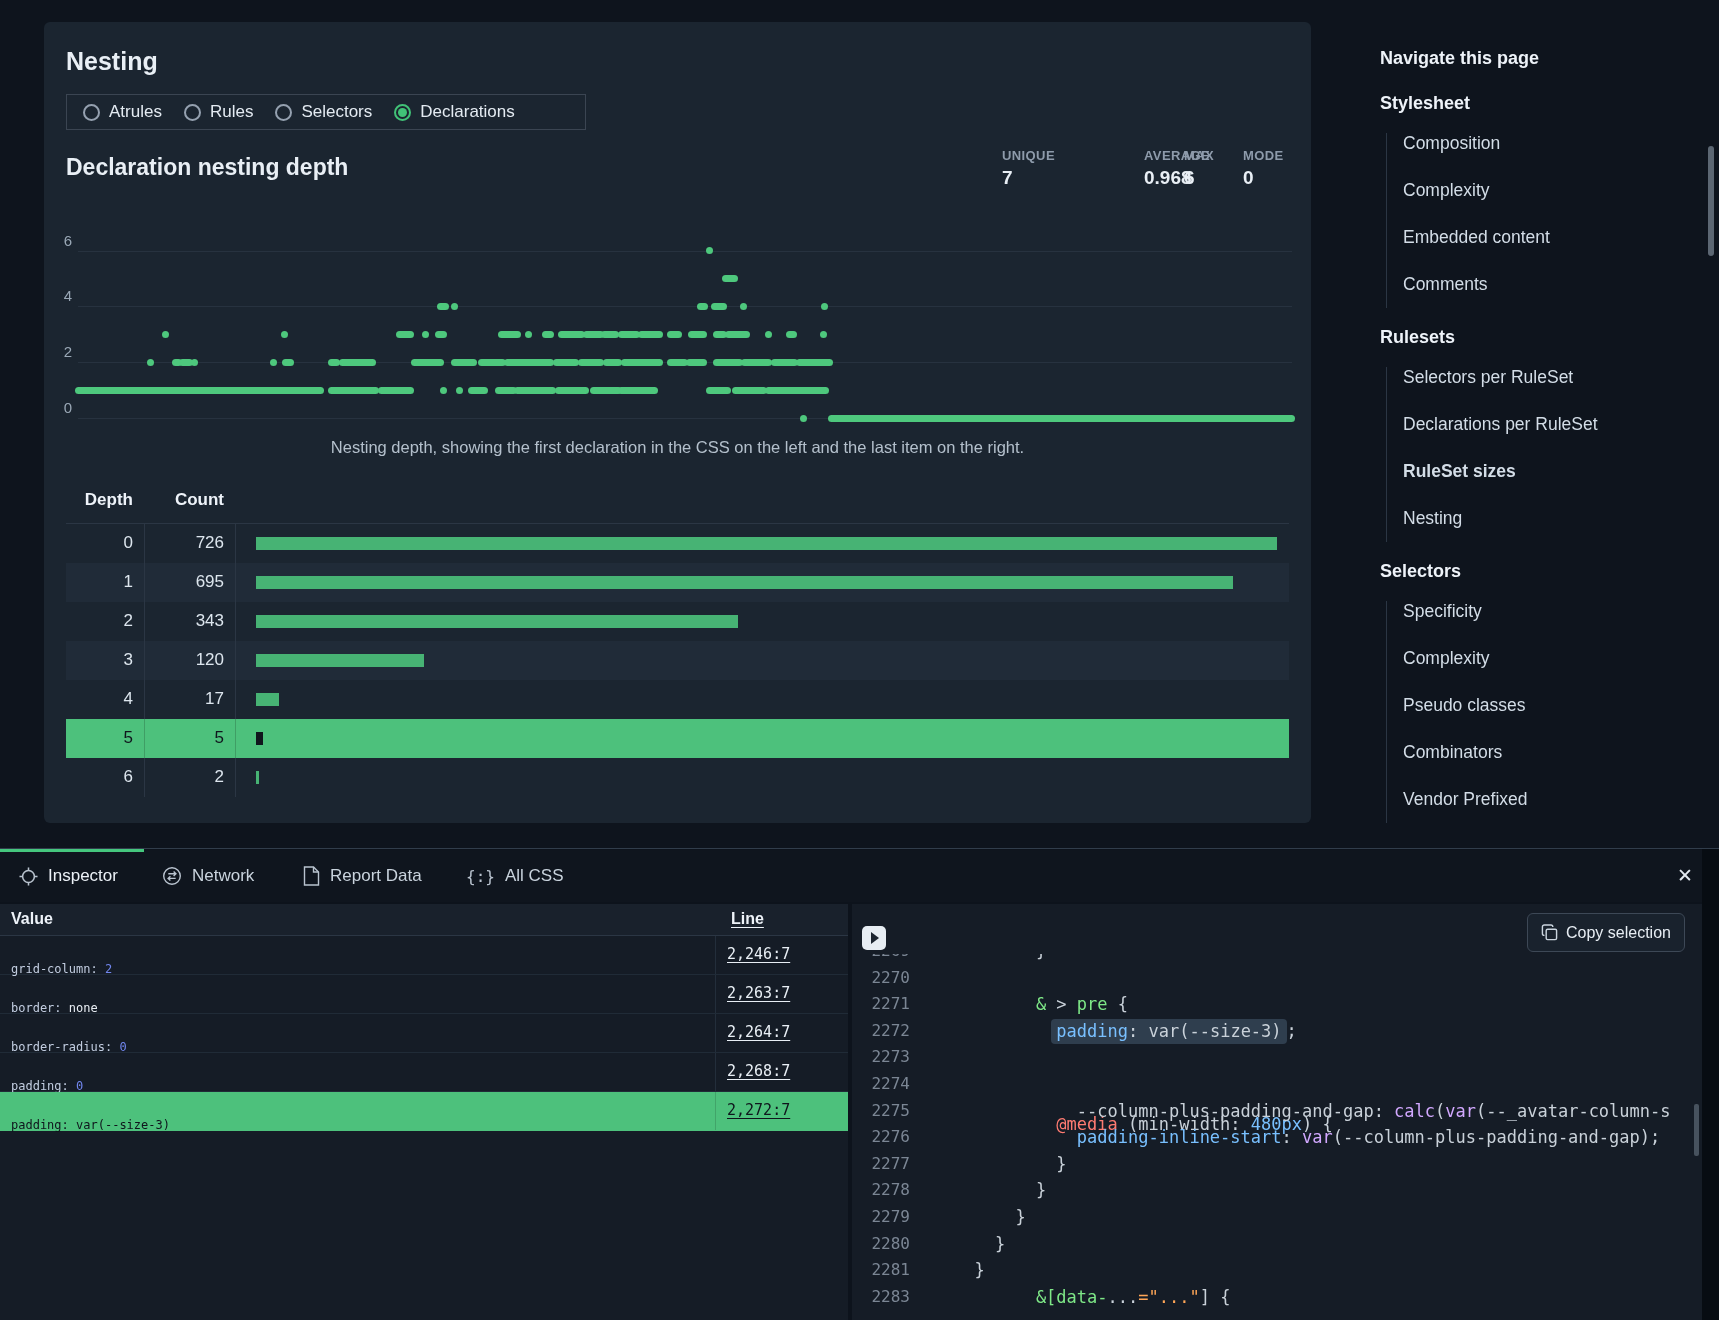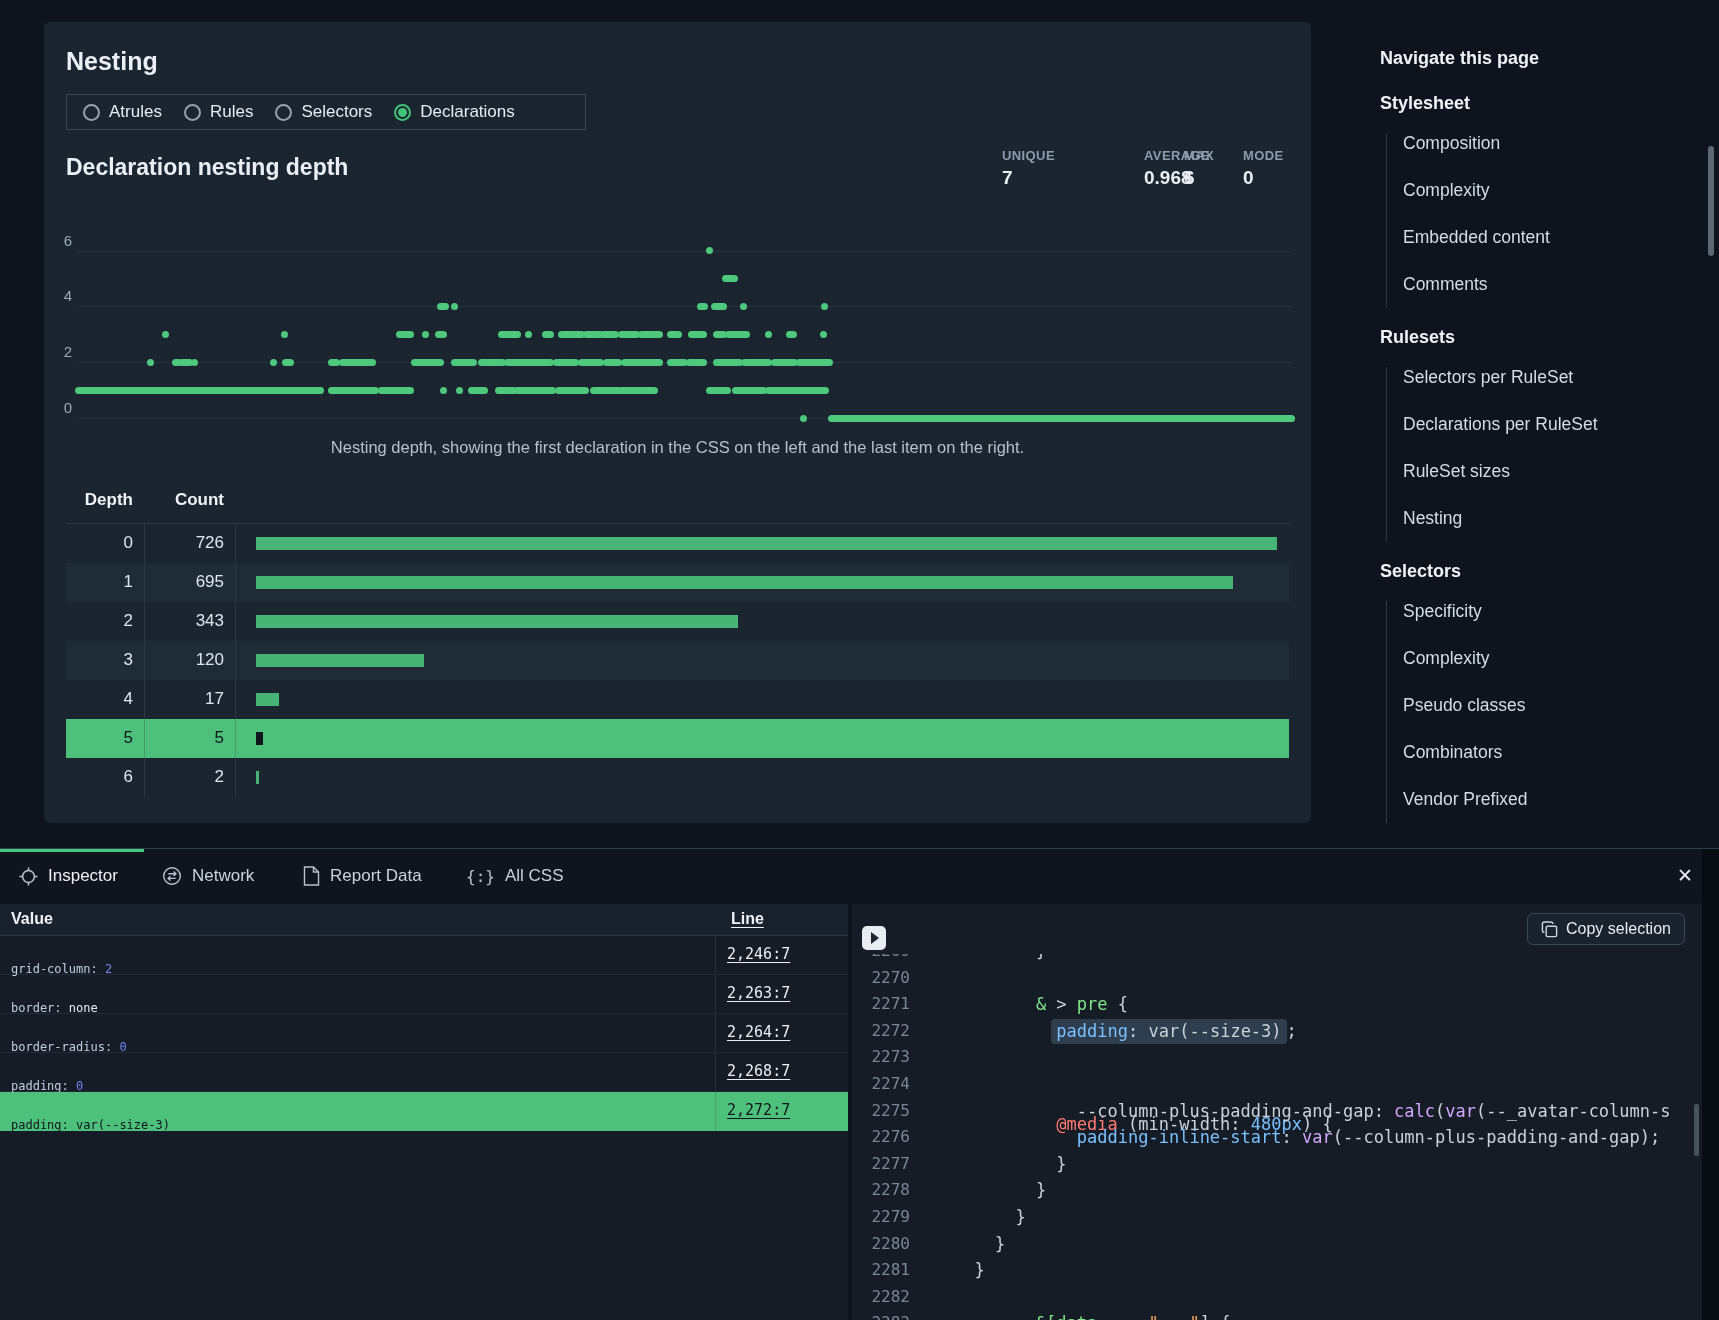--- a/index.html
+++ b/index.html
@@ -298,7 +298,7 @@
       <div class="nav-items" style="top: 319px; height: 175px;">
         <div class="nav-item" style="top: 0px;">Selectors per RuleSet</div>
         <div class="nav-item" style="top: 47px;">Declarations per RuleSet</div>
-        <div class="nav-item" style="top: 94px;">RuleSet sizes</div>
+        <div class="nav-item" style="top: 94px; font-weight: bold;">RuleSet sizes</div>
         <div class="nav-item" style="top: 141px;">Nesting</div>
       </div>
       <div class="nav-header" style="top: 513px;">Selectors</div>

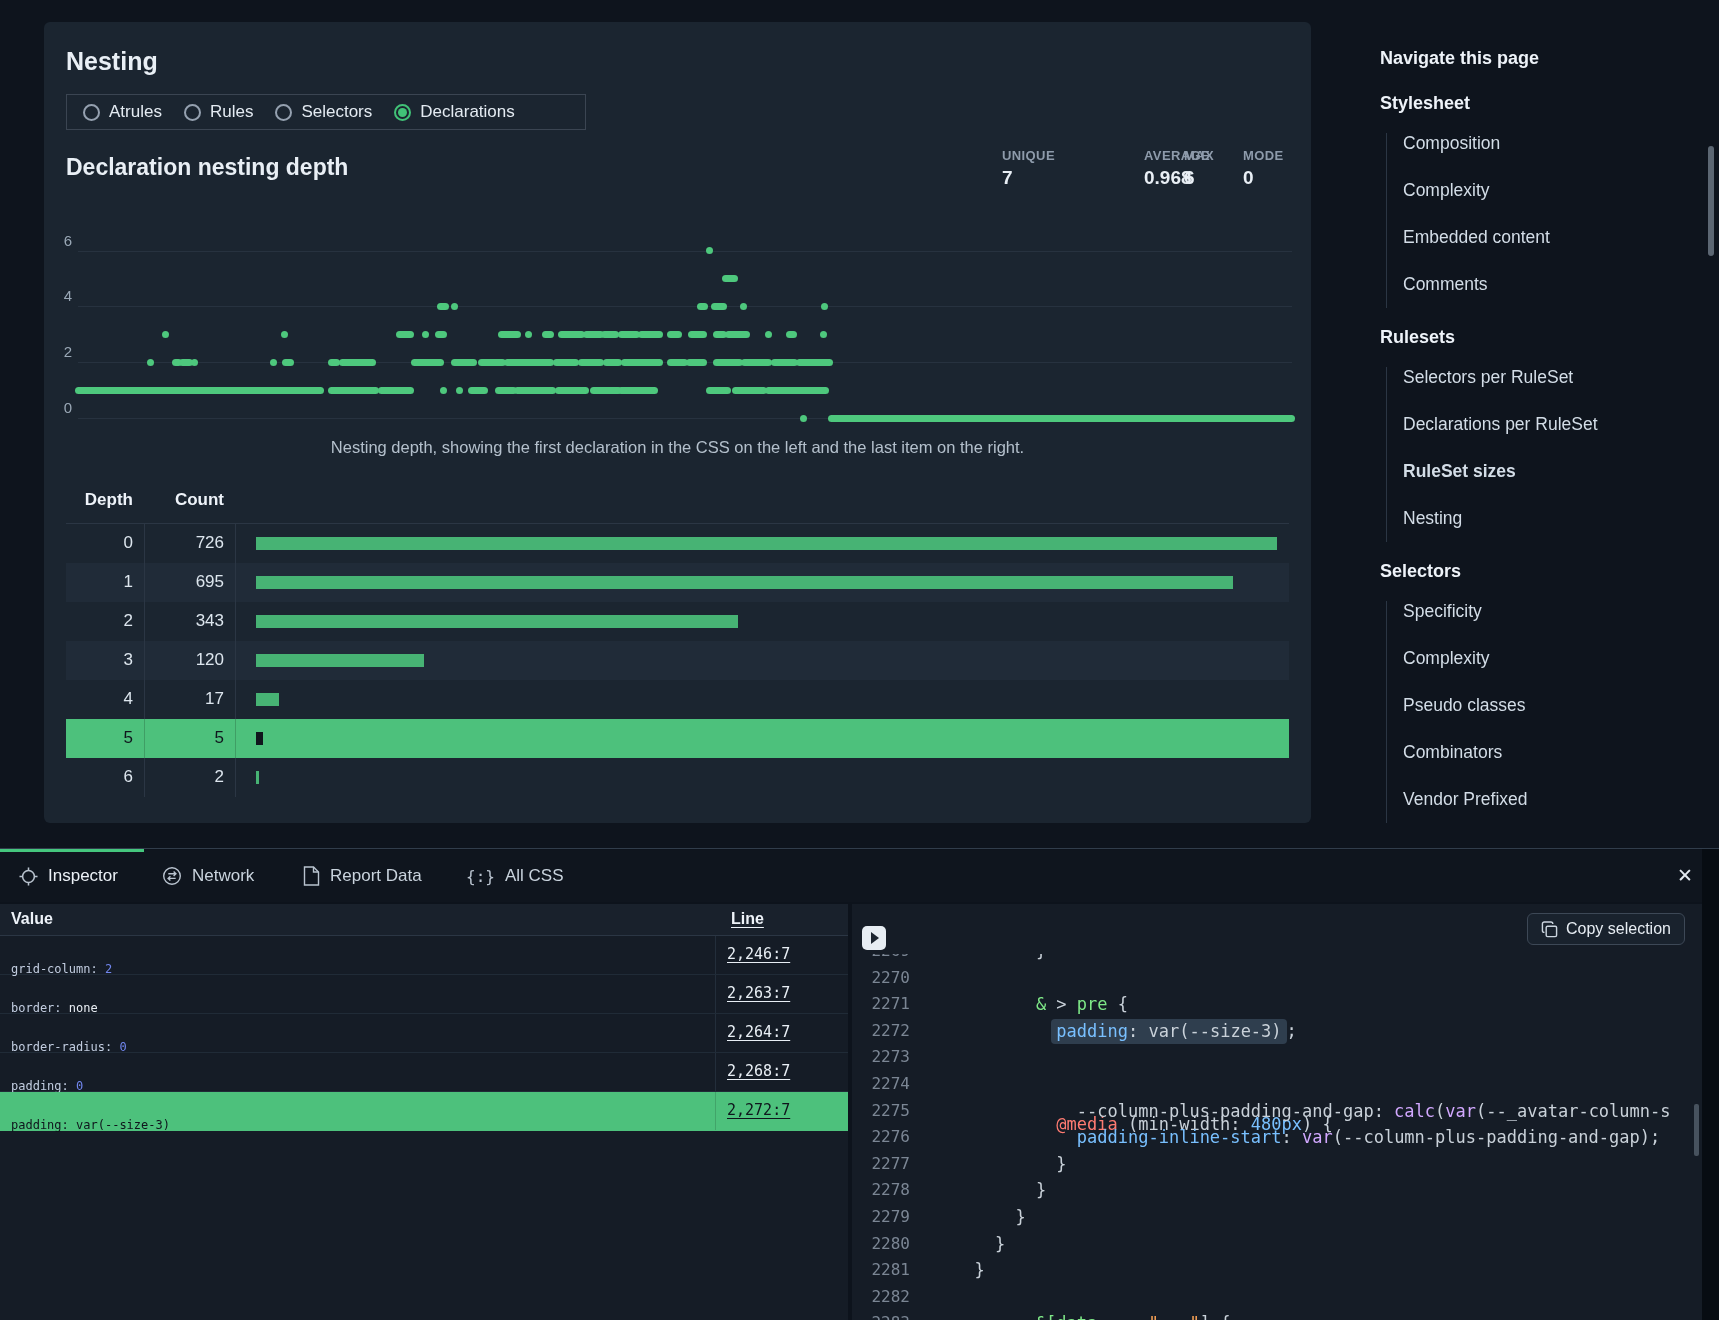--- a/index.html
+++ b/index.html
@@ -88,7 +88,7 @@
   .expand-btn{position:absolute;left:10px;top:22px;width:24px;height:24px;background:#e7edf3;border-radius:5px;
               display:flex;align-items:center;justify-content:center;cursor:pointer;}
   .expand-tri{width:0;height:0;border-top:6px solid transparent;border-bottom:6px solid transparent;border-left:8px solid #1c2530;margin-left:2px;}
-  .copy-btn{position:absolute;left:675px;top:9px;width:158px;height:32px;border:1px solid #3d4856;border-radius:6px;
+  .copy-btn{position:absolute;left:675px;top:9px;width:158px;height:39px;border:1px solid #3d4856;border-radius:6px;
             background:#19222d;display:flex;align-items:center;justify-content:center;gap:8px;cursor:pointer;}
   .copy-btn .copy-label{font-size:16px;color:#e7edf3;}
   .copy-btn .cicon{color:#cbd5df;display:flex;}

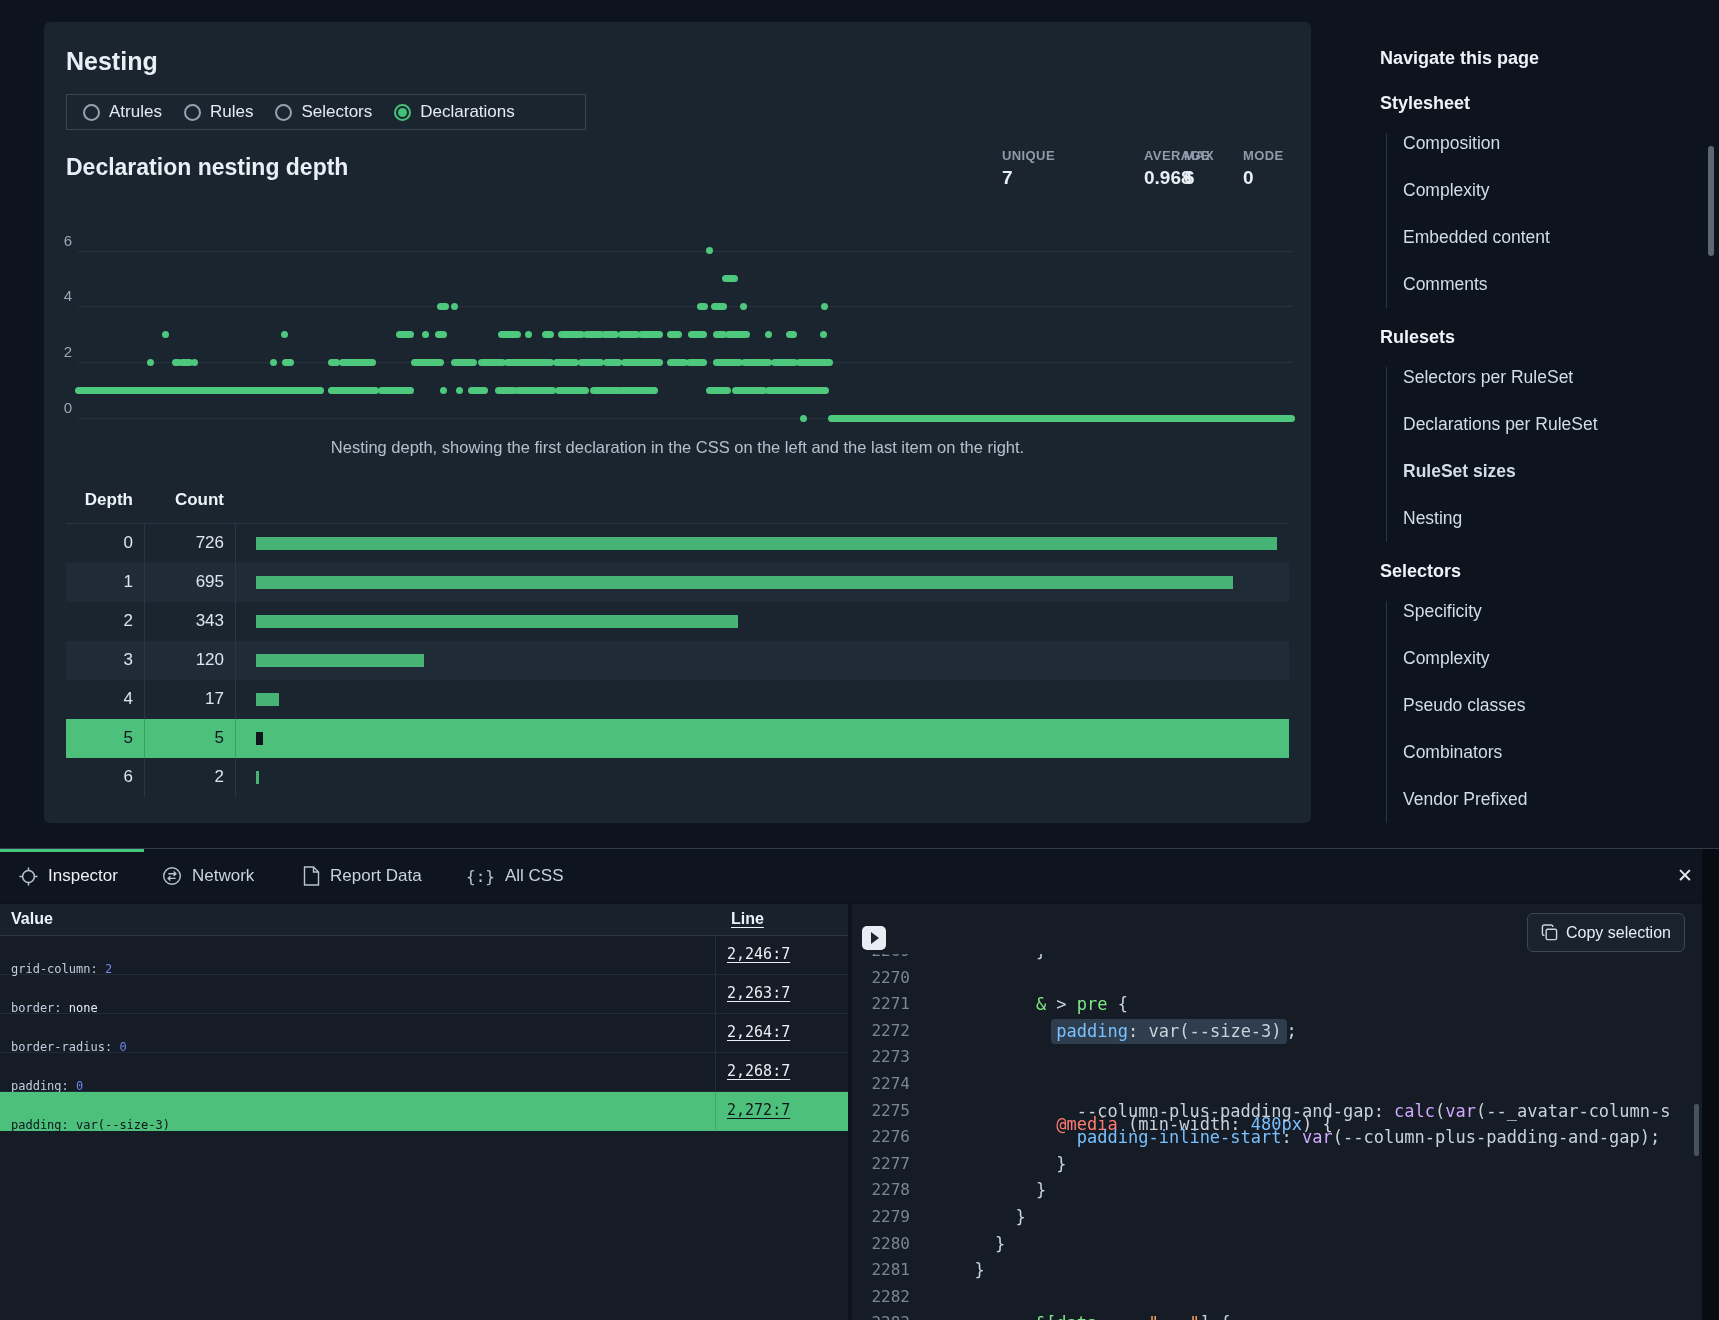--- a/index.html
+++ b/index.html
@@ -458,10 +458,6 @@
               <span class="code-text" style="padding-left: 2ch;"><span class="tk-pun">}</span></span>
             </div>
             <div class="code-line">
-              <span class="ln">2282</span>
-              <span class="code-text" style="padding-left: 0ch;"></span>
-            </div>
-            <div class="code-line">
               <span class="ln">2283</span>
               <span class="code-text" style="padding-left: 8ch;"><span class="tk-sel">&amp;[data-</span><span class="tk-plain">...</span><span class="tk-str">="..."</span><span class="tk-pun">] {</span></span>
             </div>

